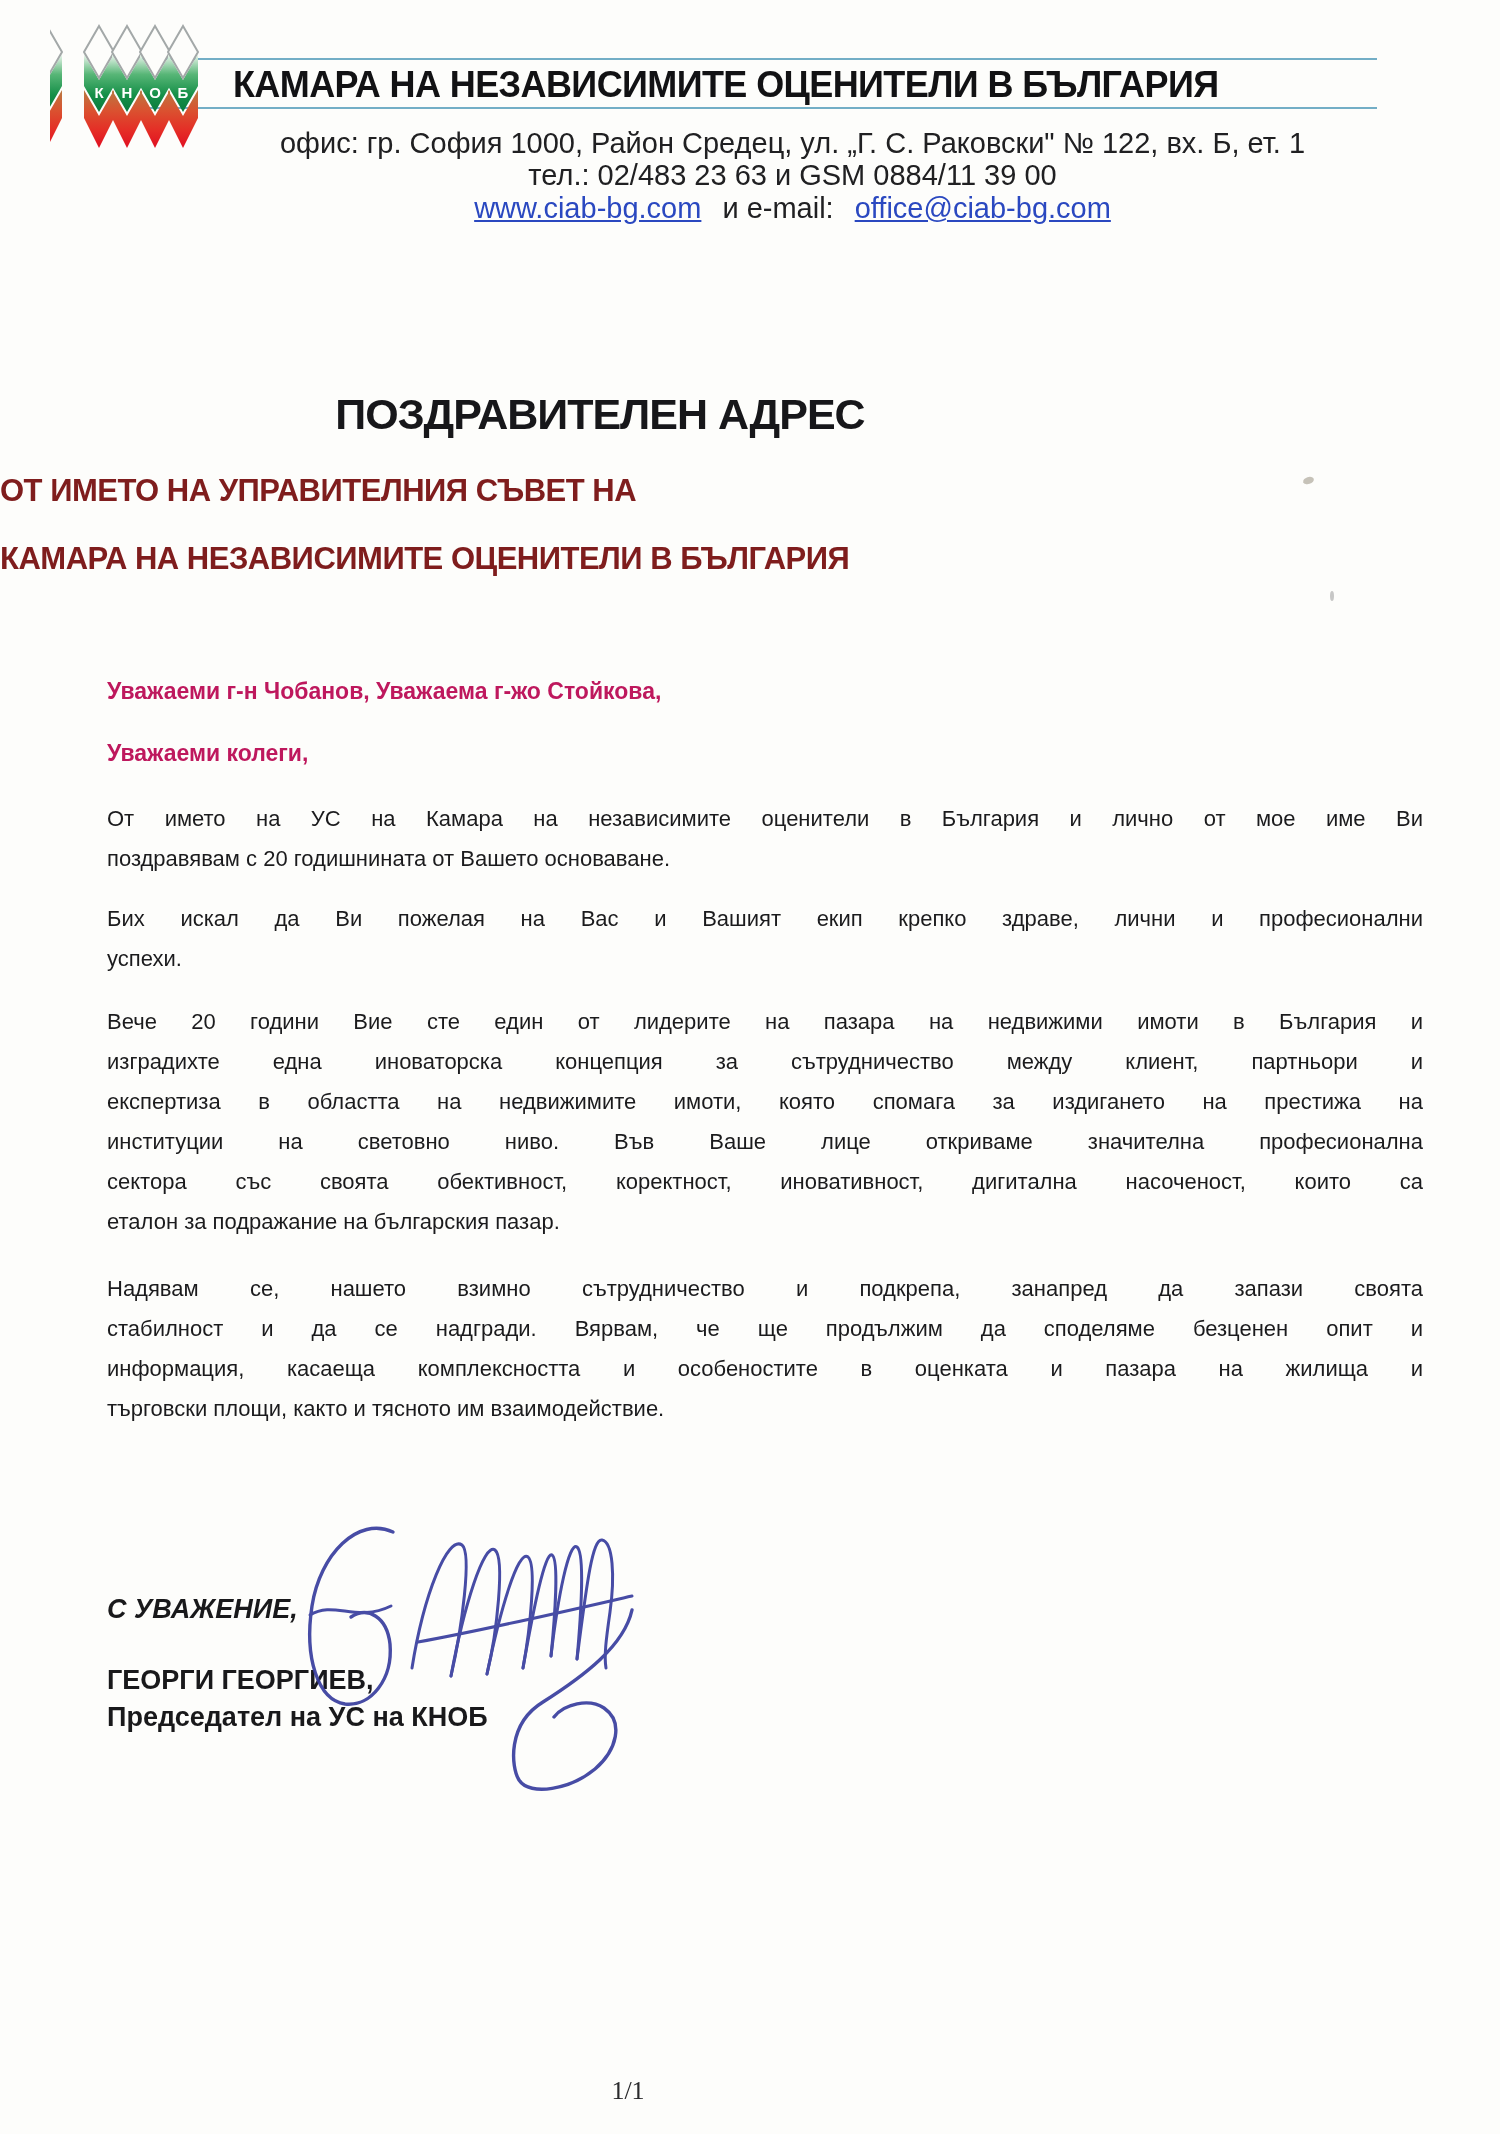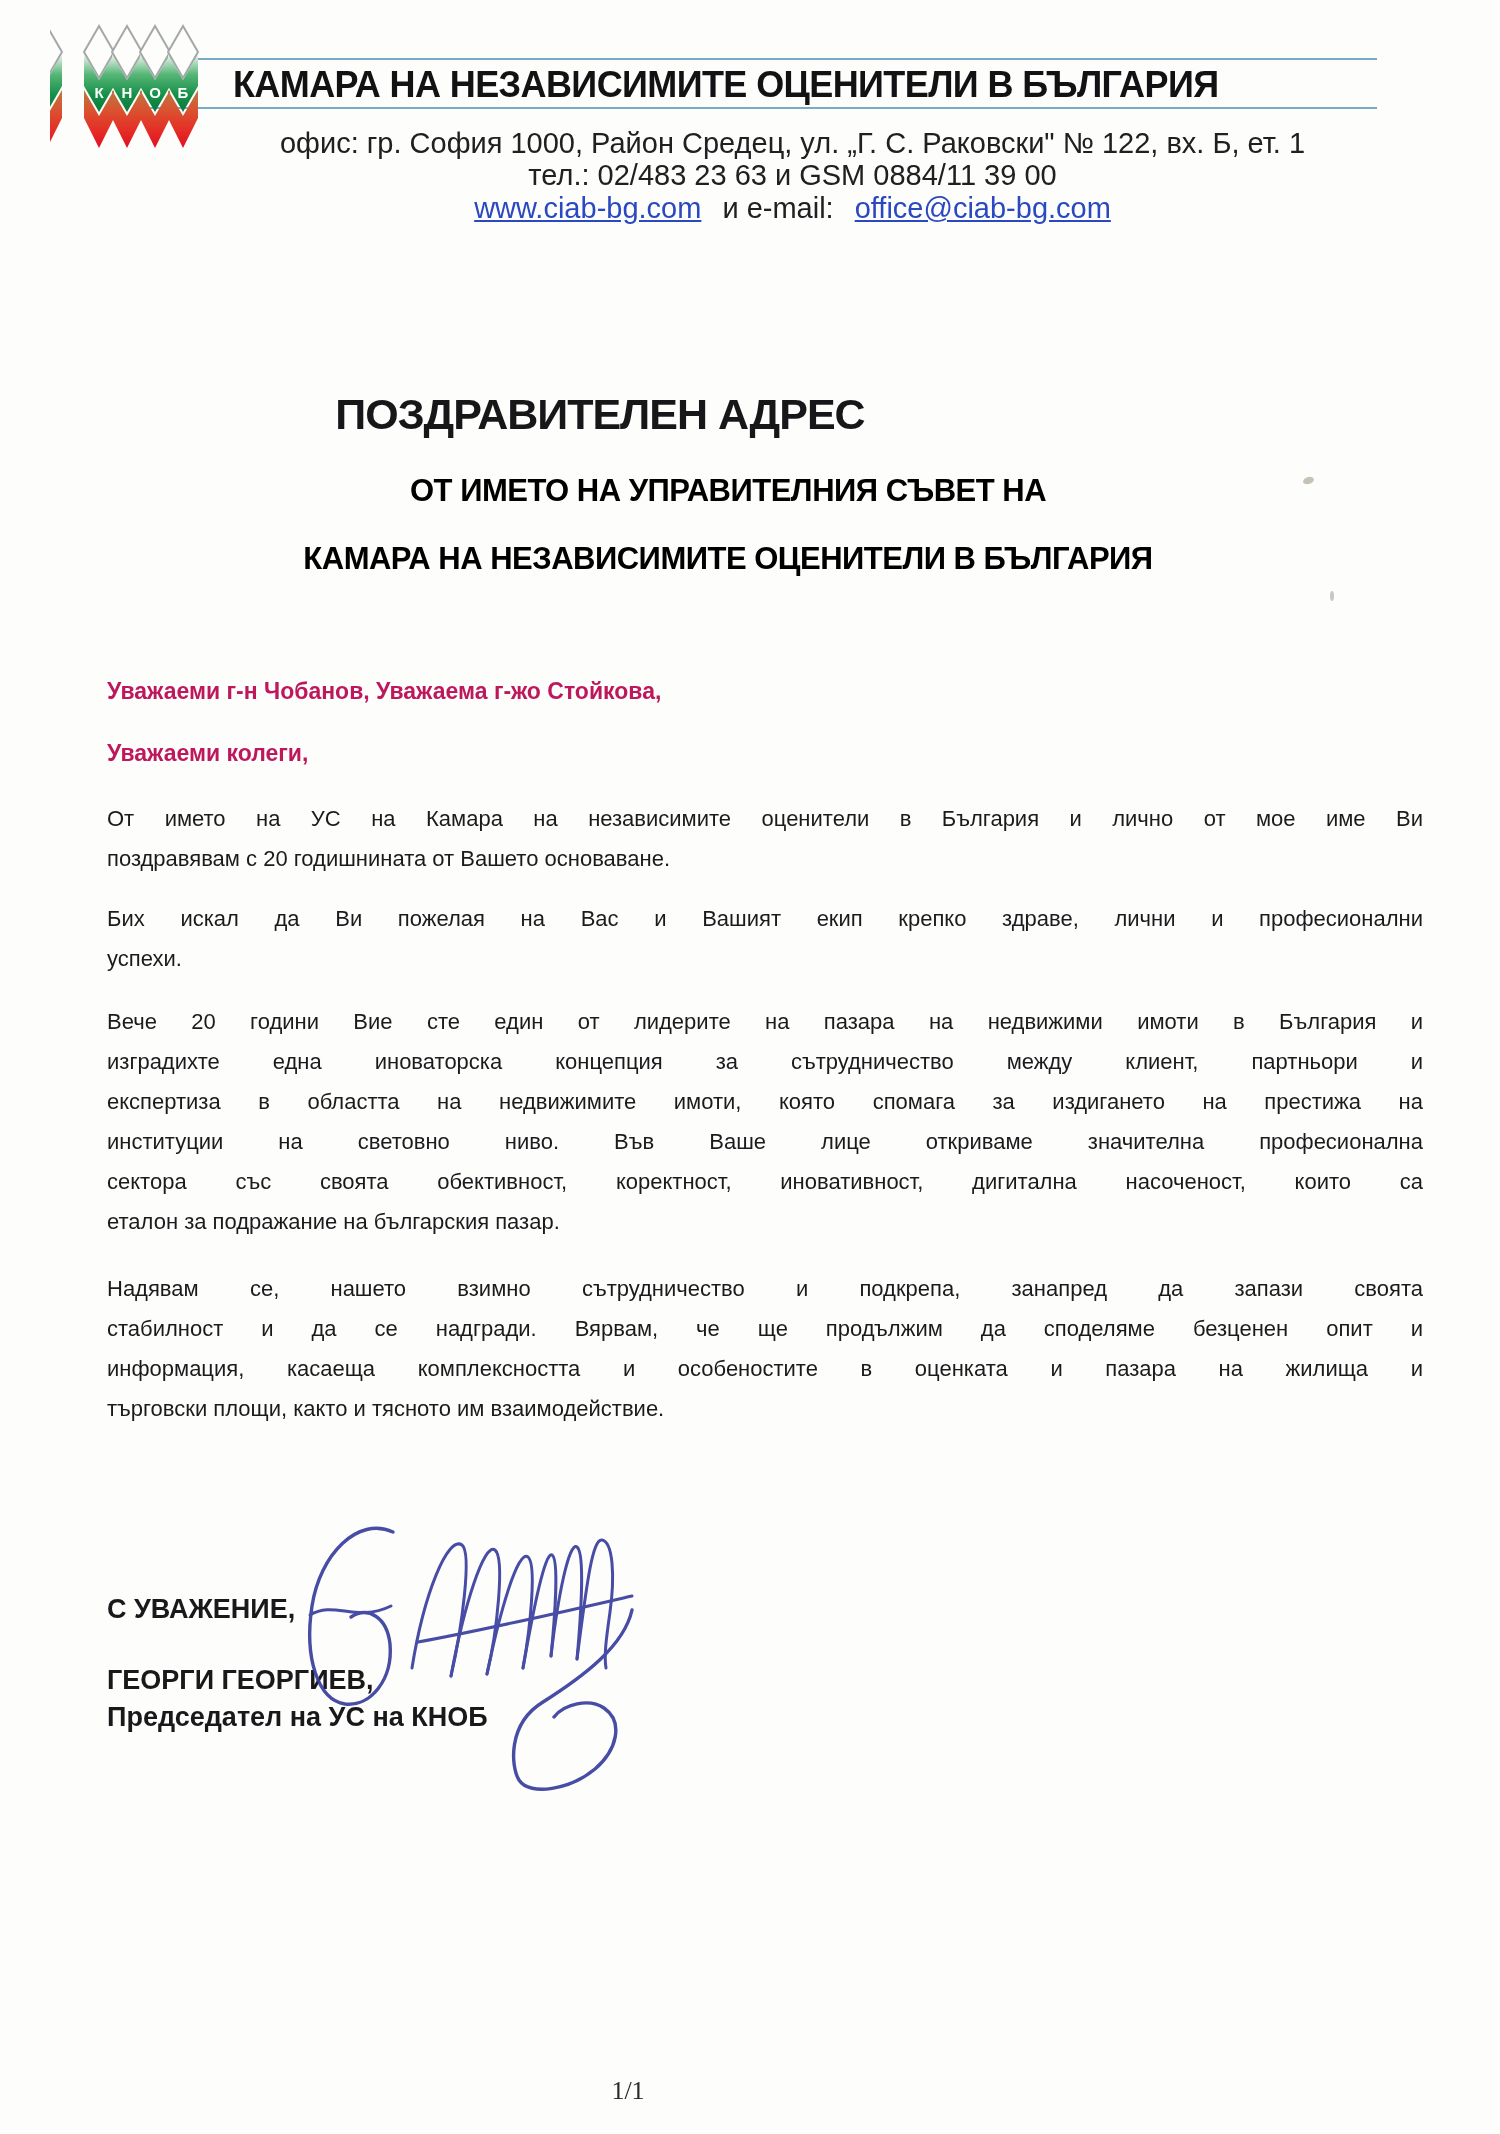--- a/index.html
+++ b/index.html
@@ -25,7 +25,7 @@
   .web .sep { margin:0 21px; }
   
   .doc-title { position:absolute; left:0; width:1200px; top:390px; text-align:center; font-size:43px; font-weight:bold; letter-spacing:-1px; color:#17171a; }
-  .doc-sub { position:absolute; left:0; width:1456px; text-align:center; font-size:31px; font-weight:bold; letter-spacing:-0.5px; color:#000000; }
+  .doc-sub { position:absolute; left:0; width:1456px; font-size:31px; font-weight:bold; letter-spacing:-0.5px; color:#7f1d1d; }
   .doc-sub.s1 { top:473px; }
   .doc-sub.s2 { top:541px; }
   

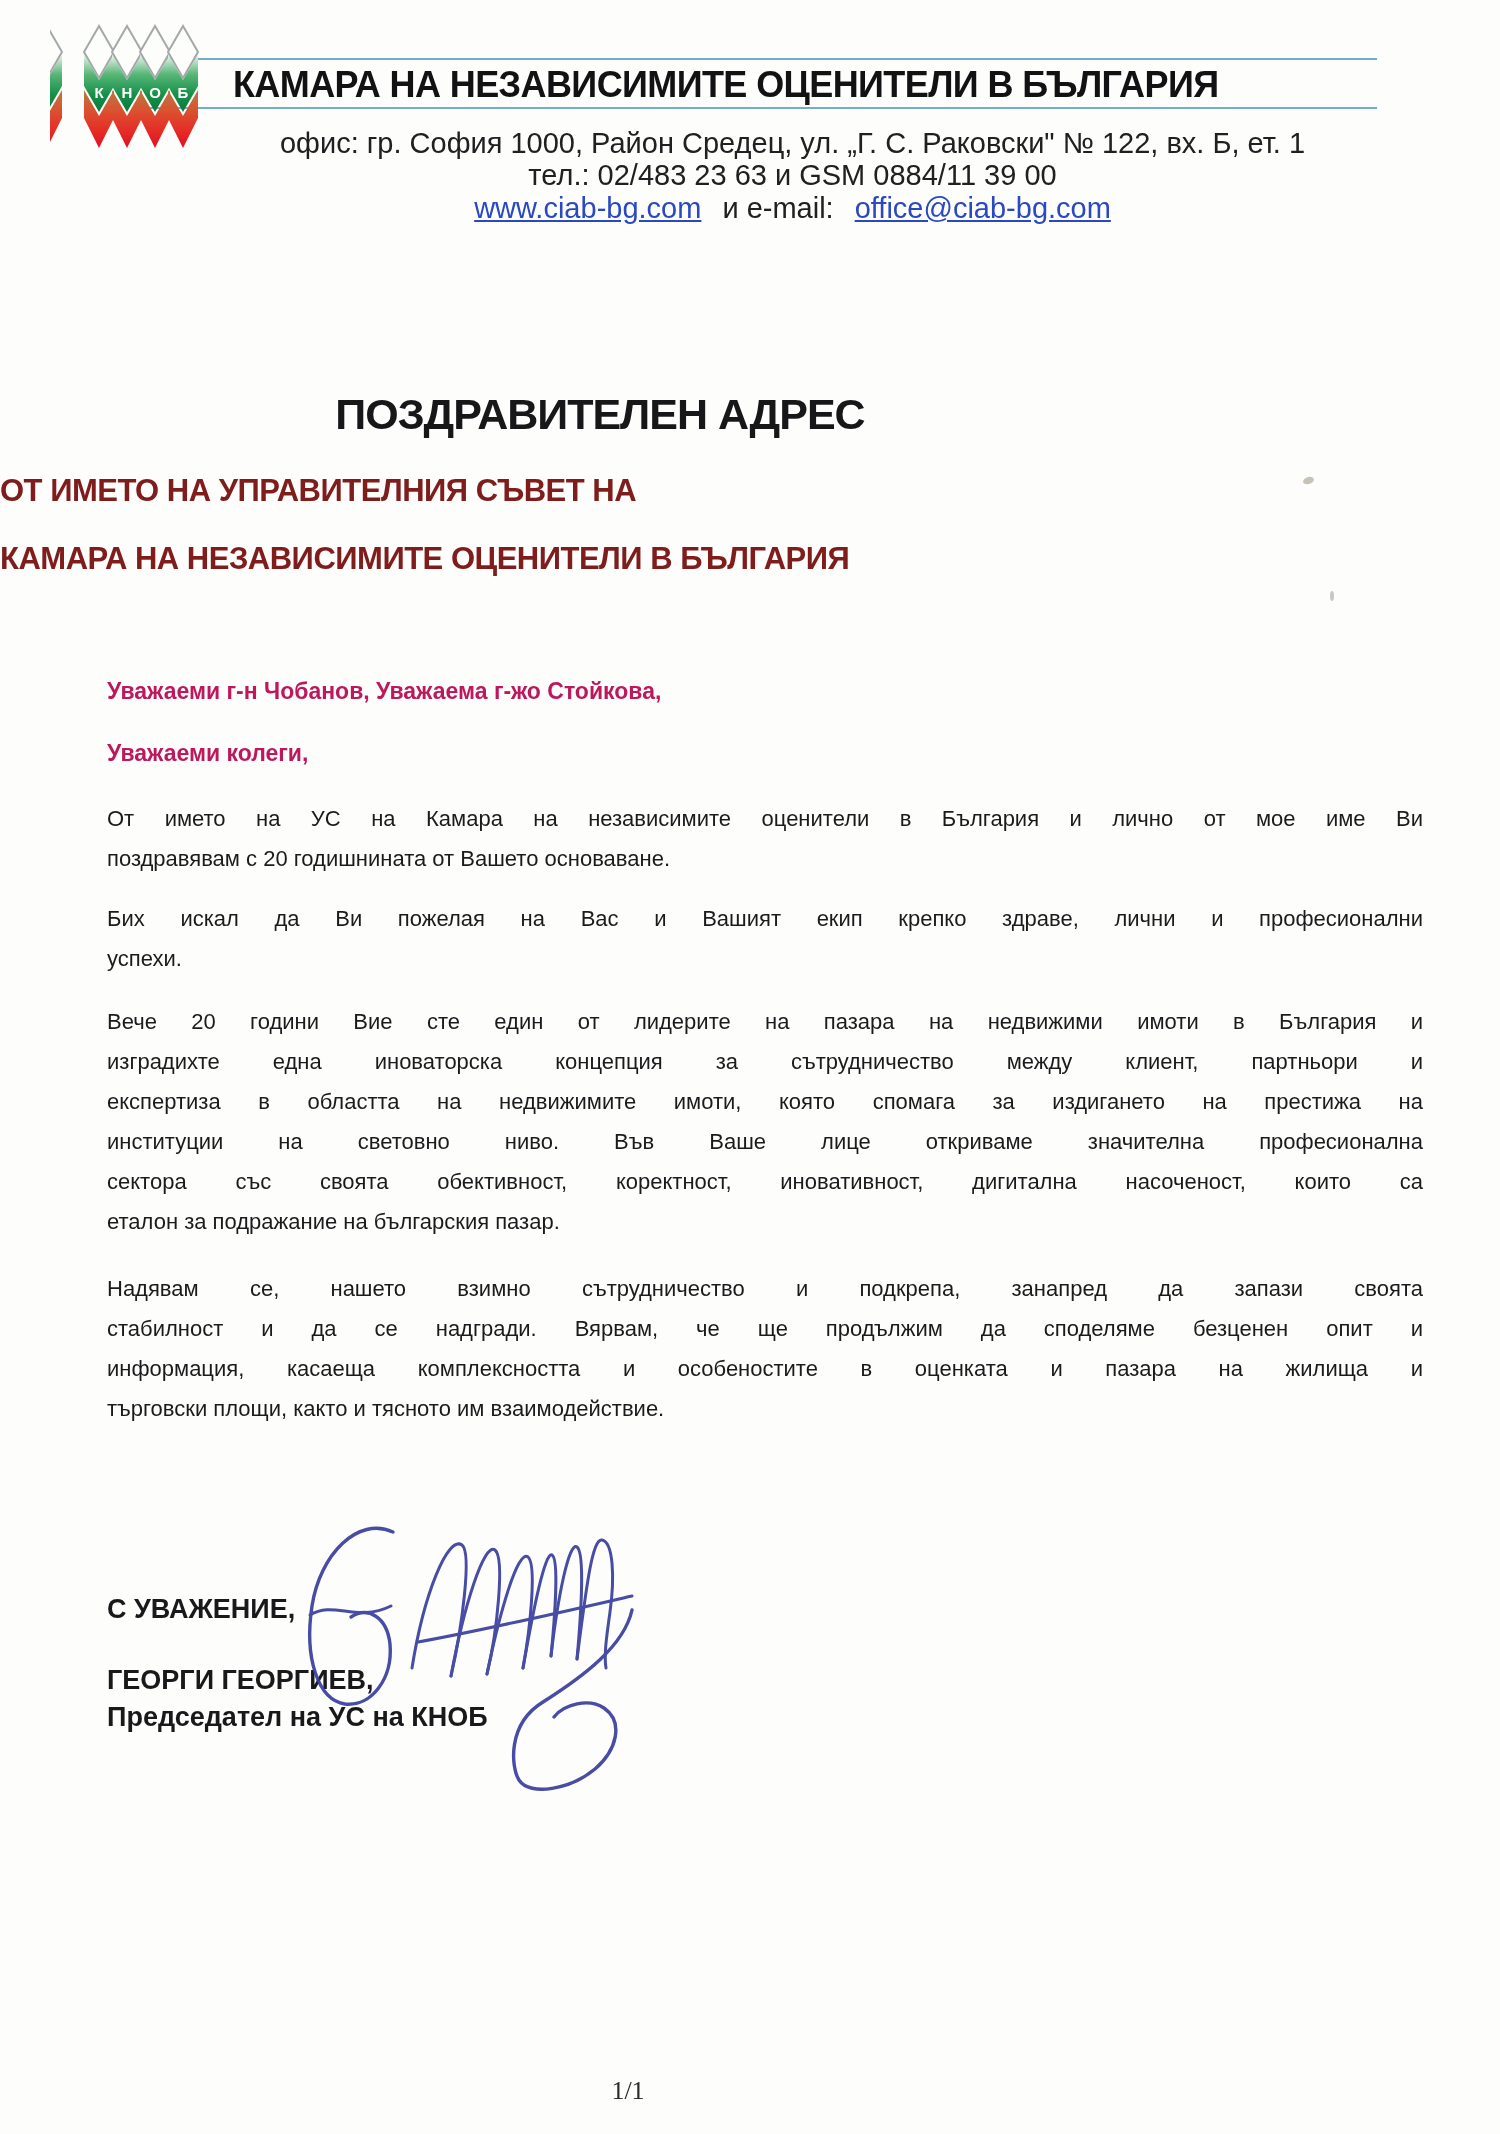--- a/index.html
+++ b/index.html
@@ -41,7 +41,7 @@
   .jl.end { text-align-last:left; }
   
   .sig-closing, .sig-name, .sig-title { position:absolute; left:107px; font-size:27px; font-weight:bold; color:#19191b; white-space:nowrap; }
-  .sig-closing { top:1594px; }
+  .sig-closing { top:1594px;font-style:italic; }
   .sig-name    { top:1665px; }
   .sig-title   { top:1702px; }
   .signature { position:absolute; left:300px; top:1518px; }

